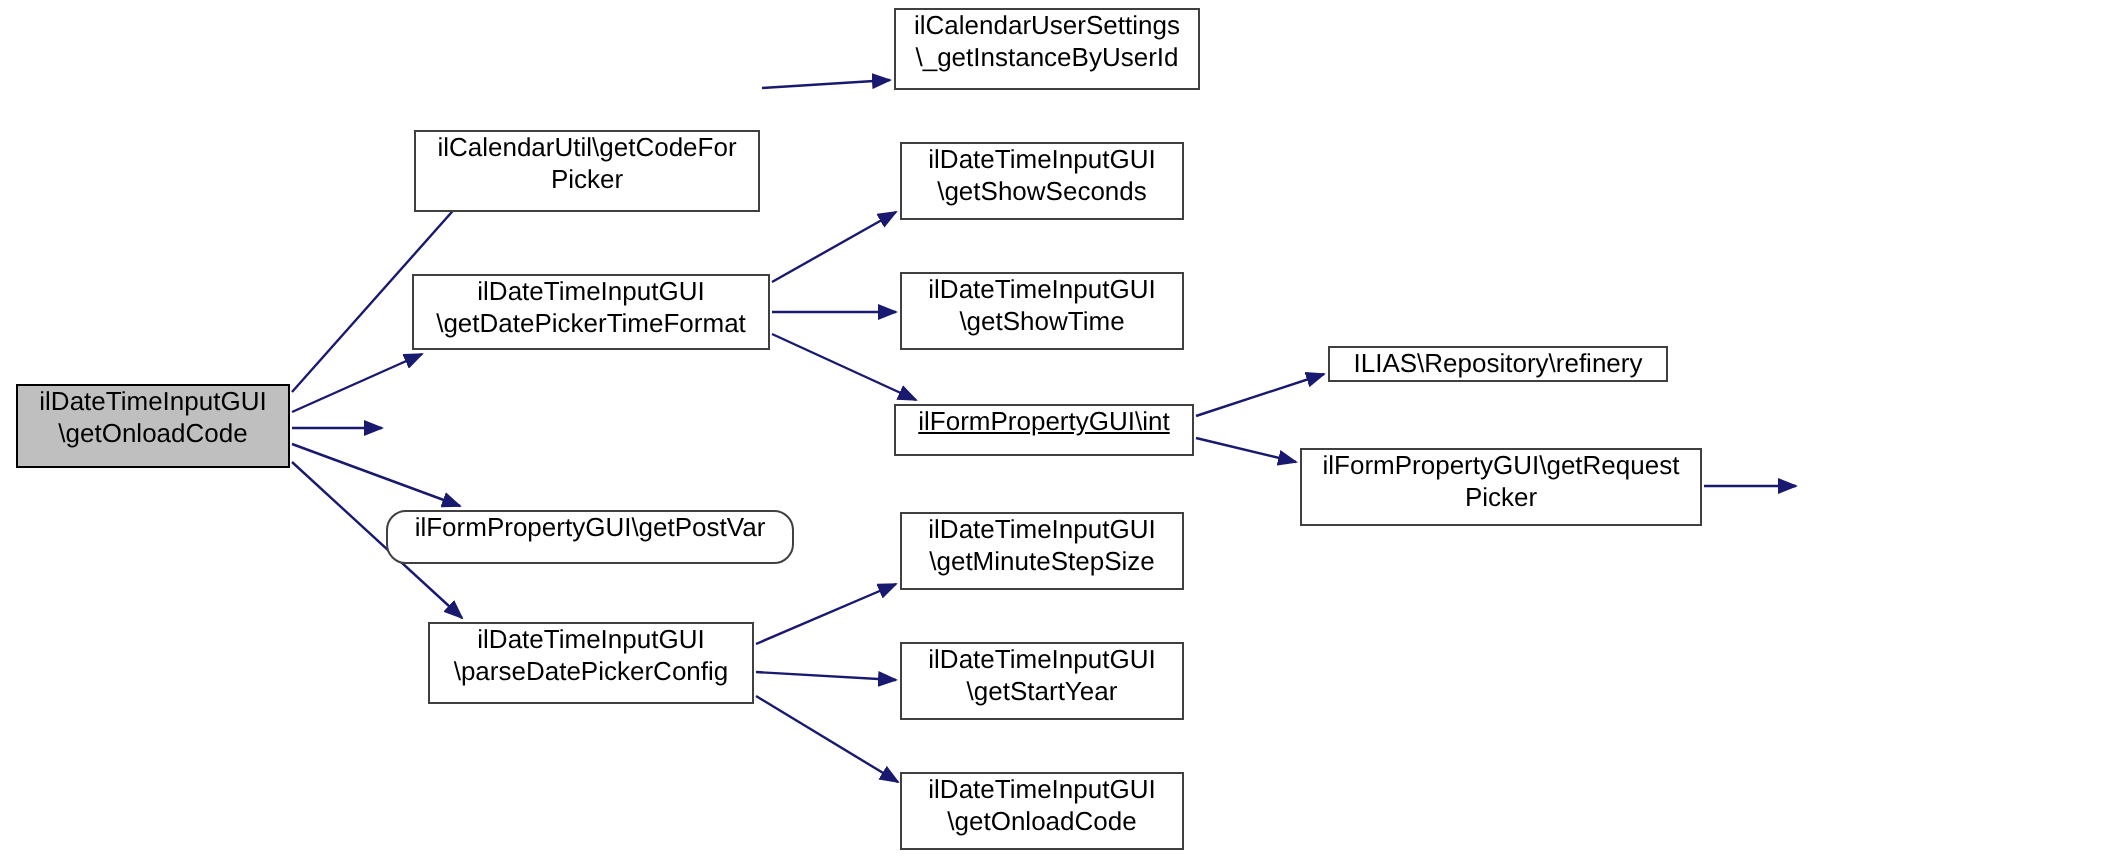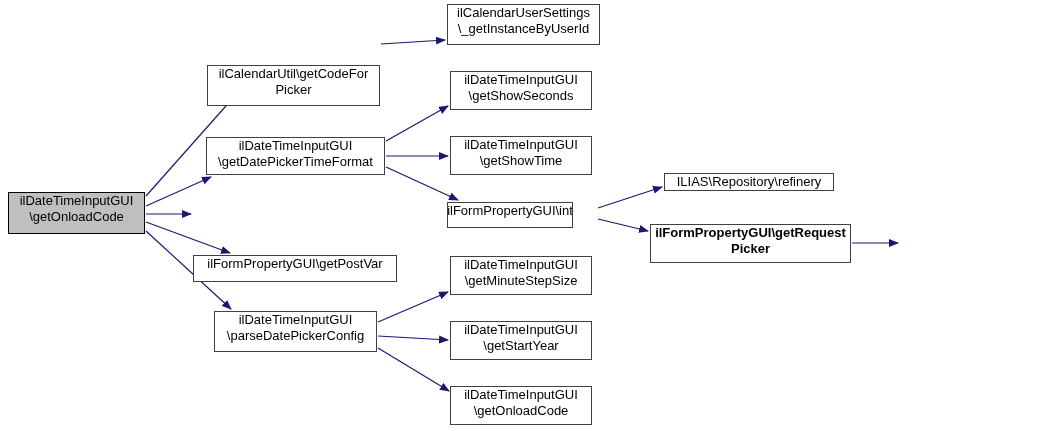--- a/index.html
+++ b/index.html
@@ -94,7 +94,7 @@
   </div>
 
 
-  <div class="node" style="left:447px;top:202px;width:126px;height:26px;">
+  <div class="node" style="left:447px;top:202px;width:150px;height:26px;text-decoration:underline;">
     <span>ilFormPropertyGUI\int</span>
   </div>
 

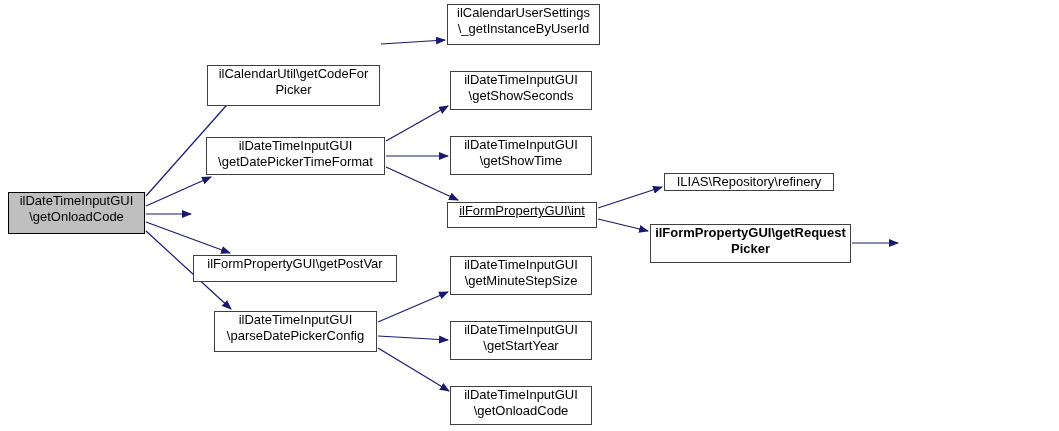--- a/index.html
+++ b/index.html
@@ -102,7 +102,7 @@
     <span>ILIAS\Repository\refinery</span>
   </div>
 
-  <div class="node" style="left:650px;top:224px;width:201px;height:39px;font-weight:bold;">
+  <div class="node" style="left:650px;top:224px;width:201px;height:39px;">
     <span>ilFormPropertyGUI\getRequest</span>
     <span>Picker</span>
   </div>

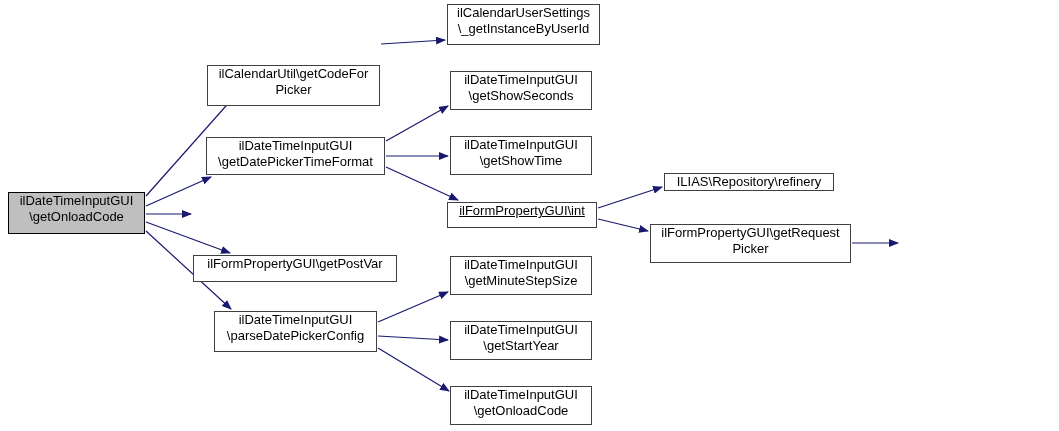--- a/index.html
+++ b/index.html
@@ -108,7 +108,7 @@
   </div>
 
 
-  <div class="node" style="left:193px;top:255px;width:204px;height:27px;">
+  <div class="node" style="left:193px;top:255px;width:204px;height:27px;border-radius:10px;">
     <span>ilFormPropertyGUI\getPostVar</span>
   </div>
 

